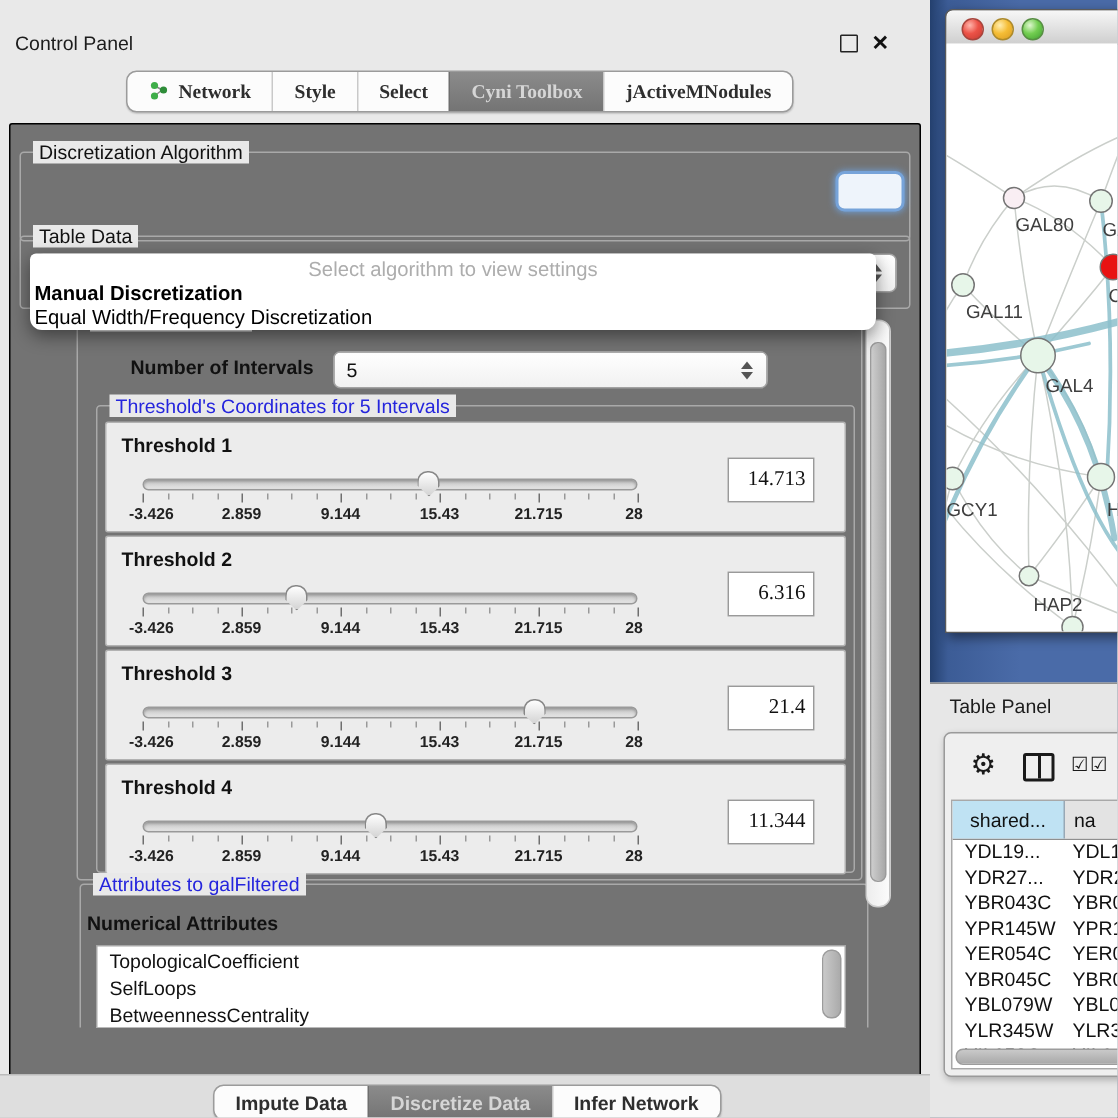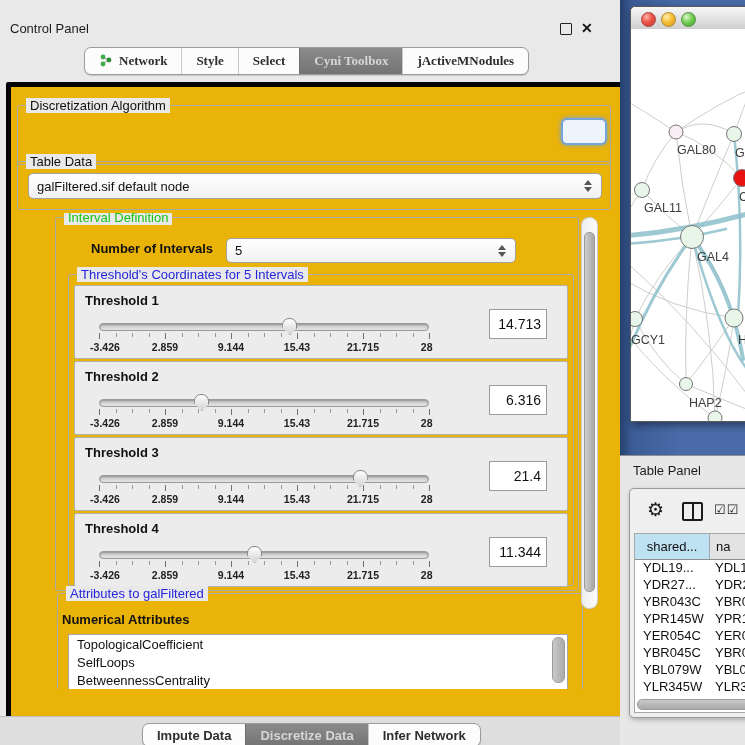--- a/index.html
+++ b/index.html
@@ -21,8 +21,8 @@
   .top-tabs{left:84px;top:31px;height:26px;font-family:Liberation Serif, serif;}
   .net-ico{width:14px;height:14px;margin-right:6px;}
   
-  .content{position:absolute;left:6px;top:66px;width:606px;height:634px;background:#eab308;
-           border:5px solid #000000;border-radius:2px;padding-left:20px;}
+  .content{position:absolute;left:6px;top:66px;width:606px;height:634px;background:#737373;
+           border:1px solid #000000;border-radius:2px;}
   .group{position:absolute;border:1px solid #a9a9a9;border-radius:3px;}
   .group-label{position:absolute;top:-8px;left:8px;background:#e9e9e9;padding:0 4px;font-size:13px;color:#111;}
   .group-label.green{color:#17c417;}

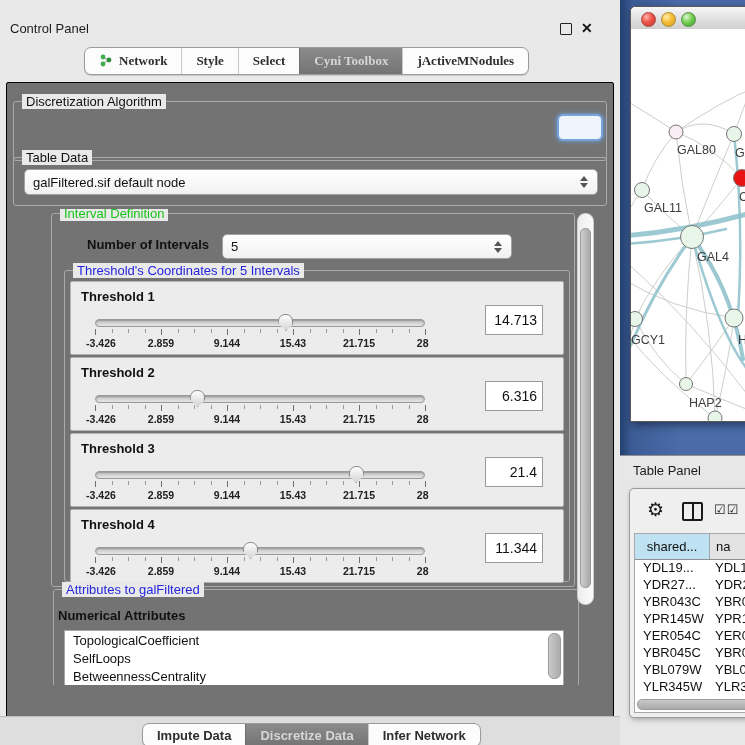--- a/index.html
+++ b/index.html
@@ -170,6 +170,11 @@
         </div>
       </div>
 
+      <div class="popup">
+        <div class="ph">Select algorithm to view settings</div>
+        <div class="opt1">Manual Discretization</div>
+        <div class="opt2">Equal Width/Frequency Discretization</div>
+      </div>
 
       <div class="scrollpanel">
         <div class="group interval-group">

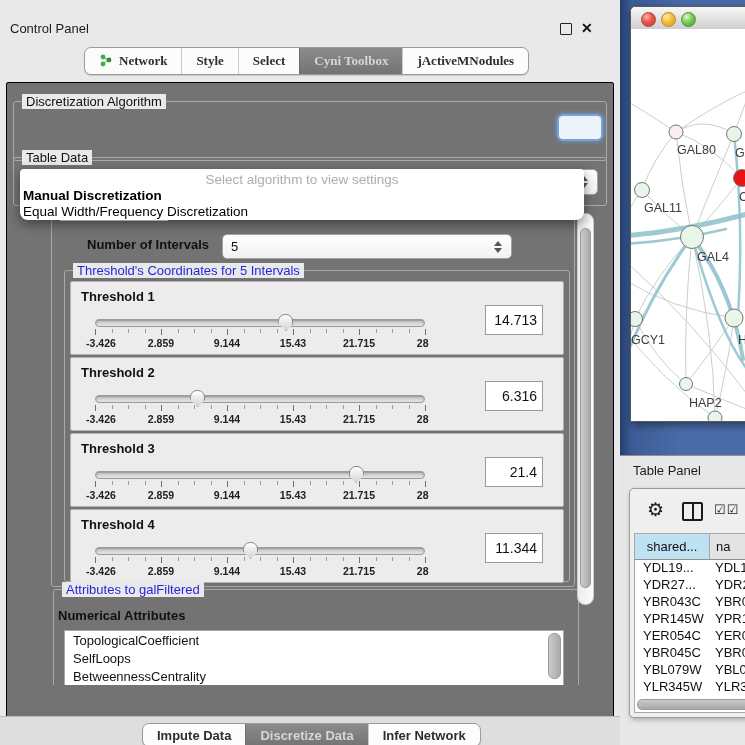--- a/index.html
+++ b/index.html
@@ -71,7 +71,7 @@
   .tlabels{position:absolute;left:0;right:0;top:21px;height:12px;font-size:10.5px;font-weight:bold;color:#222;}
   .tlabels span{position:absolute;transform:translateX(-50%);white-space:nowrap;}
   .thr-value{position:absolute;left:414px;top:23px;width:58px;height:30px;border:1px solid #9a9a9a;
-             background:#fff;font-family:Liberation Sans, sans-serif;font-size:14px;color:#111;
+             background:#fff;font-family:Liberation Serif, serif;font-size:14px;color:#111;
              text-align:right;padding:0 5px;box-sizing:border-box;}
   .attrs-group{left:40px;top:380px;width:524px;height:290px;}
   .attrs-title{position:absolute;left:4px;top:18px;font-size:13px;font-weight:bold;color:#111;}

